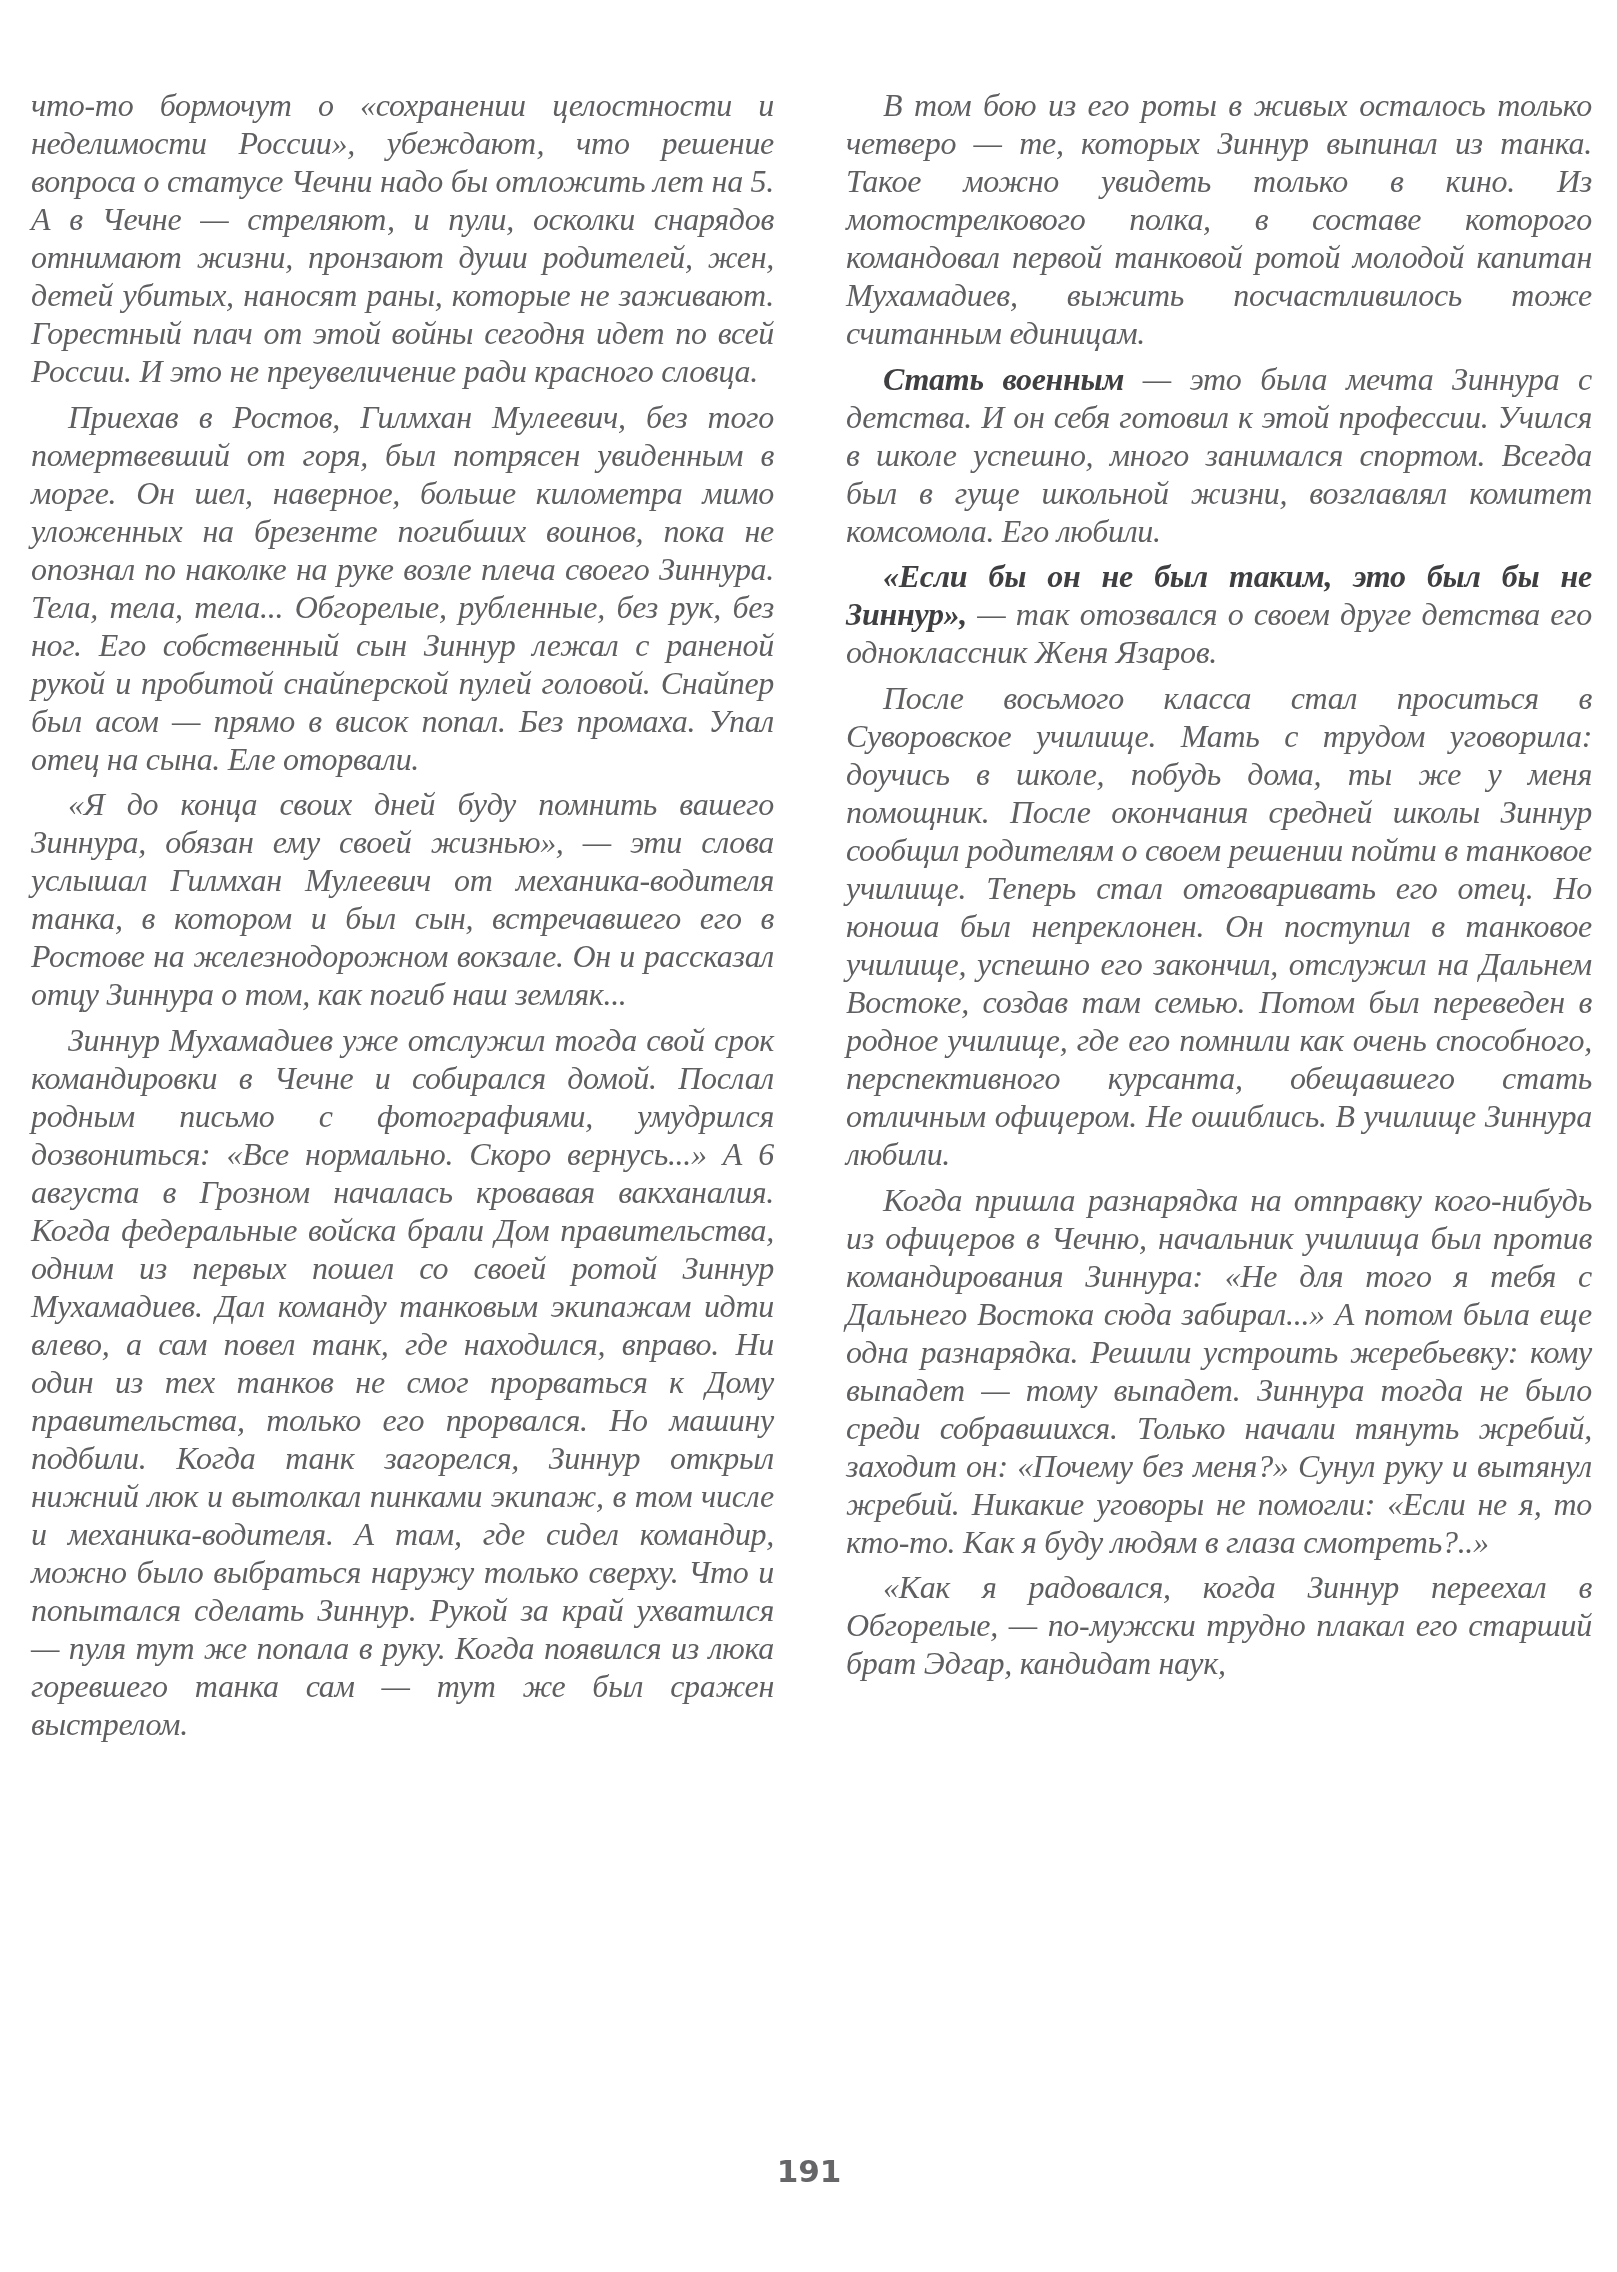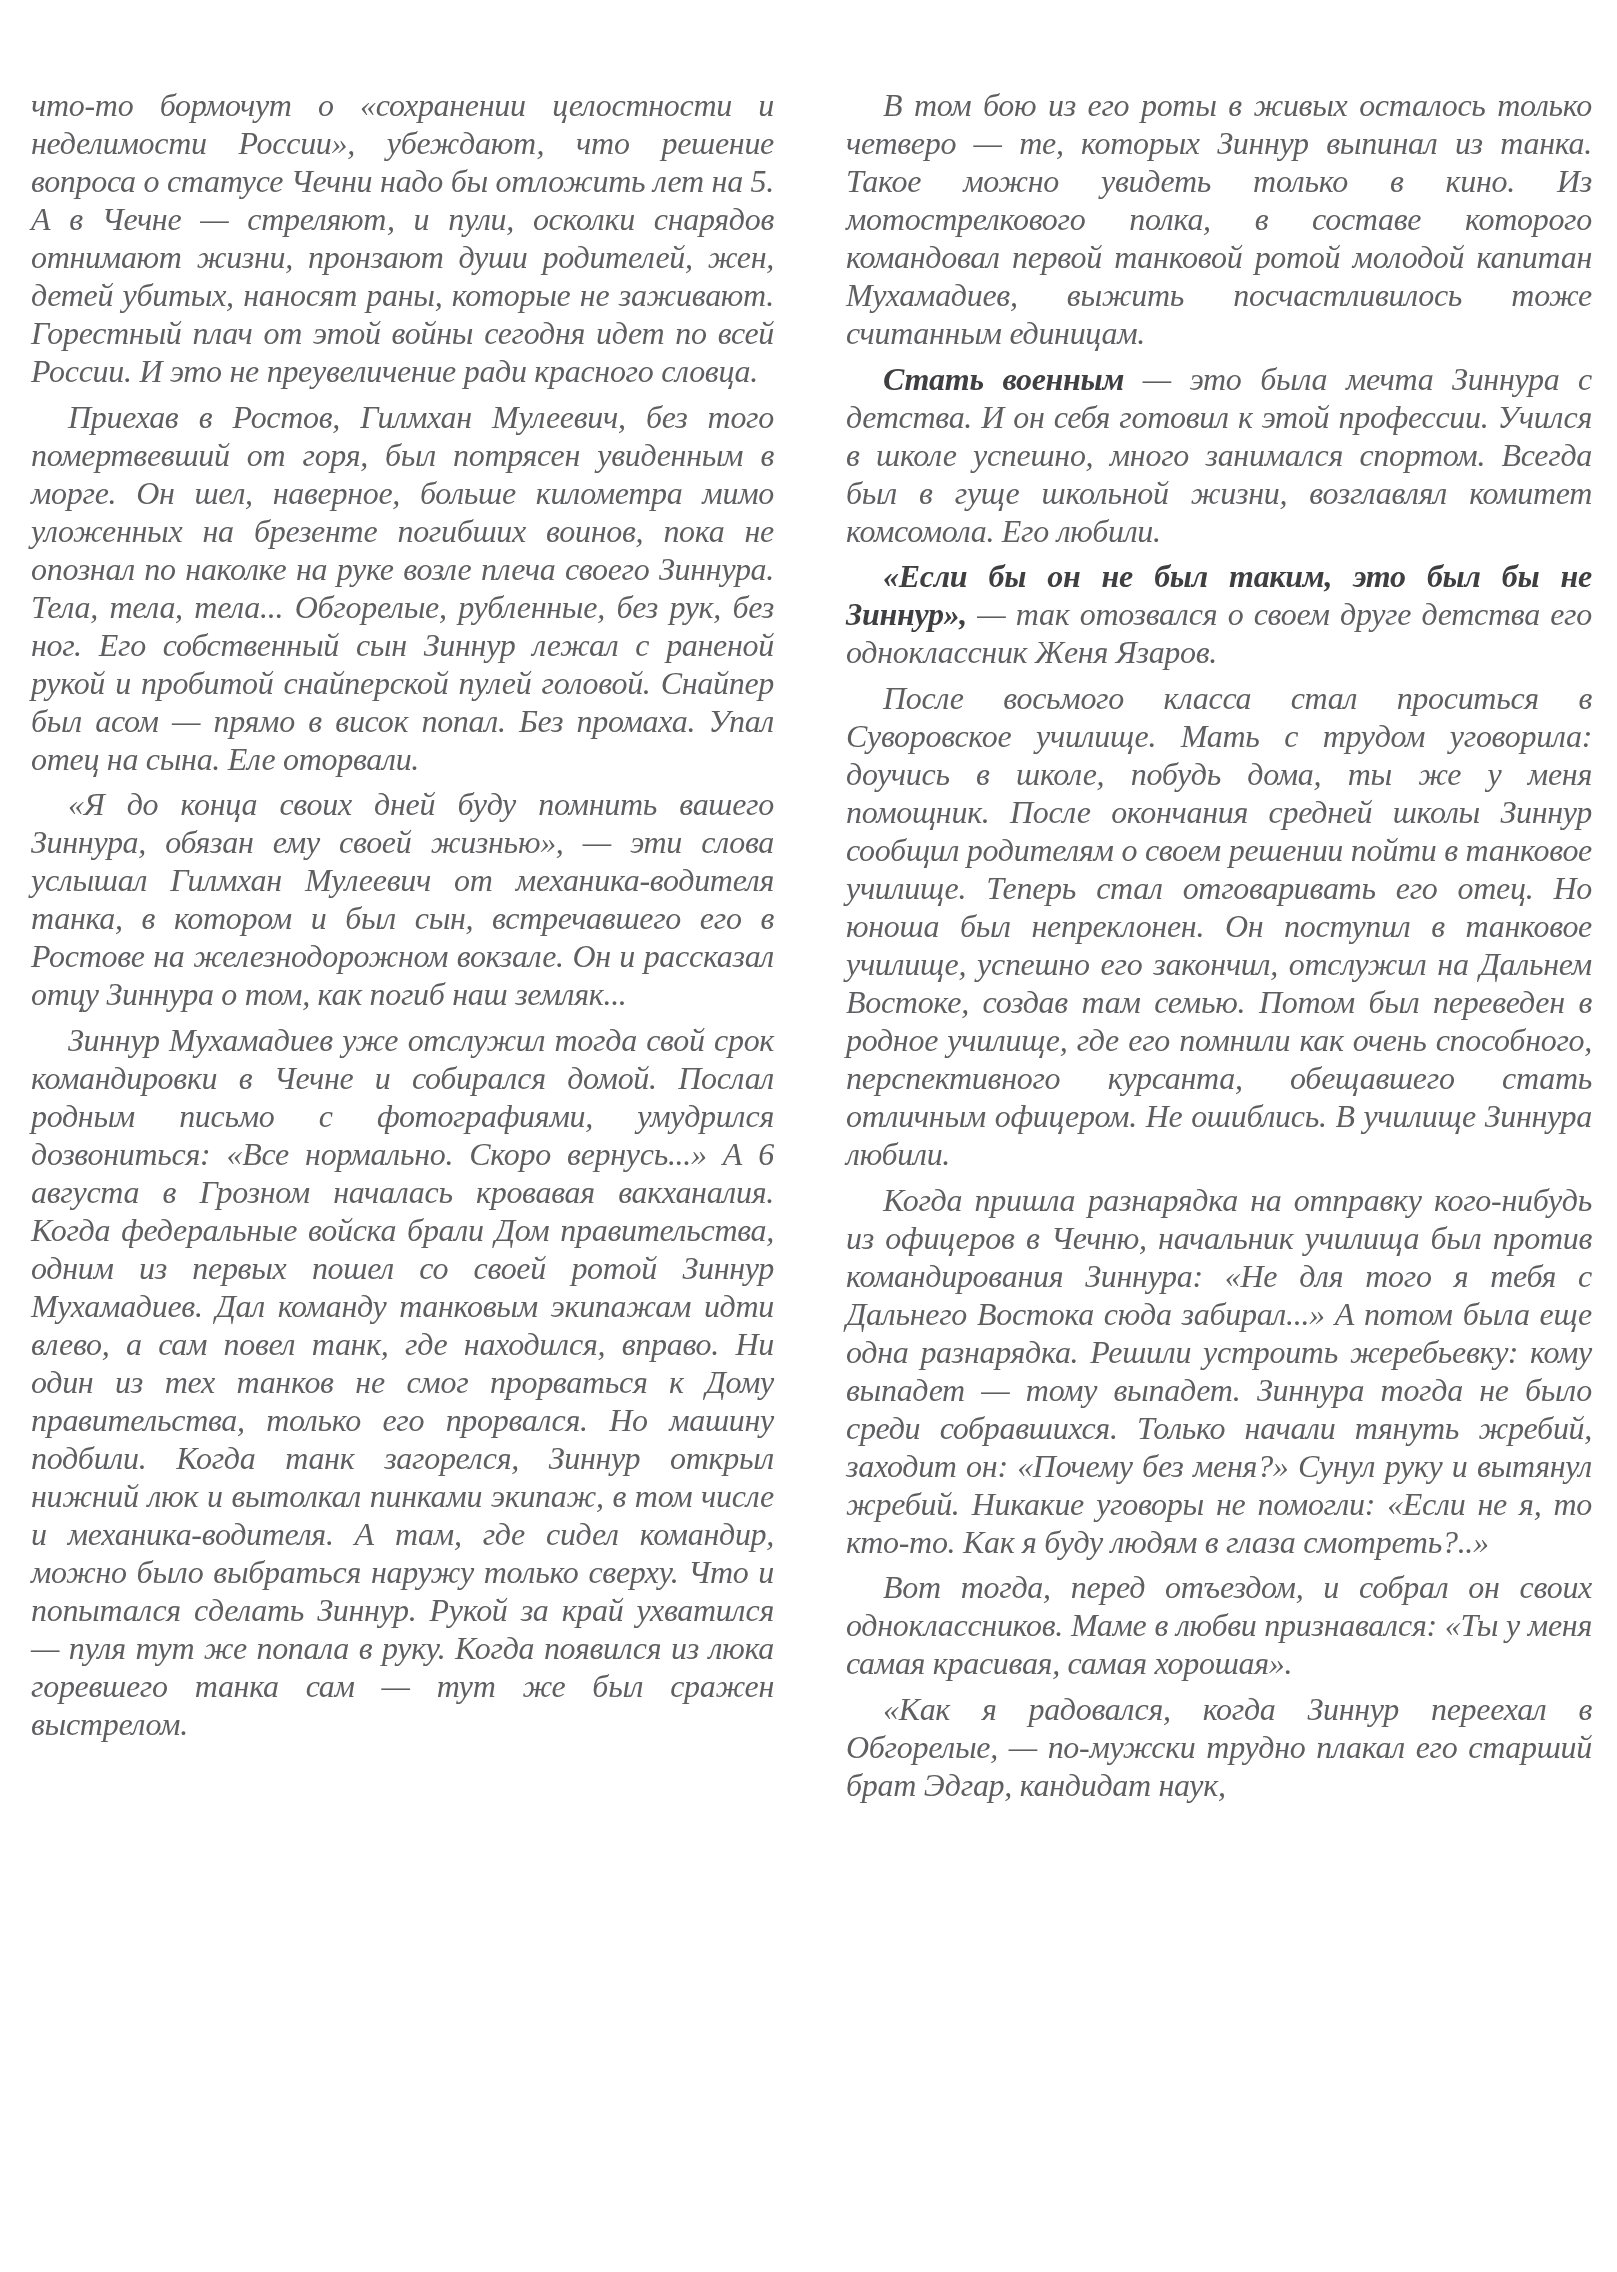--- a/index.html
+++ b/index.html
@@ -40,7 +40,6 @@
     <p class="para gap"><span class="bold">«Если бы он не был таким, это был бы не Зиннур»,</span><span> — так отозвался о своем друге детства его одноклассник Женя Язаров.</span></p>
     <p class="para gap">После восьмого класса стал проситься в Суворовское училище. Мать с трудом уговорила: доучись в школе, побудь дома, ты же у меня помощник. После окончания средней школы Зиннур сообщил родителям о своем решении пойти в танковое училище. Теперь стал отговаривать его отец. Но юноша был непреклонен. Он поступил в танковое училище, успешно его закончил, отслужил на Дальнем Востоке, создав там семью. Потом был переведен в родное училище, где его помнили как очень способного, перспективного курсанта, обещавшего стать отличным офицером. Не ошиблись. В училище Зиннура любили.</p>
     <p class="para gap">Когда пришла разнарядка на отправку кого-нибудь из офицеров в Чечню, начальник училища был против командирования Зиннура: «Не для того я тебя с Дальнего Востока сюда забирал...» А потом была еще одна разнарядка. Решили устроить жеребьевку: кому выпадет — тому выпадет. Зиннура тогда не было среди собравшихся. Только начали тянуть жребий, заходит он: «Почему без меня?» Сунул руку и вытянул жребий. Никакие уговоры не помогли: «Если не я, то кто-то. Как я буду людям в глаза смотреть?..»</p>
-    <p class="para gap">Вот тогда, перед отъездом, и собрал он своих одноклассников. Маме в любви признавался: «Ты у меня самая красивая, самая хорошая».</p>
     <p class="para gap">«Как я радовался, когда Зиннур переехал в Обгорелые, — по-мужски трудно плакал его старший брат Эдгар, кандидат наук,</p>
   </div>
 

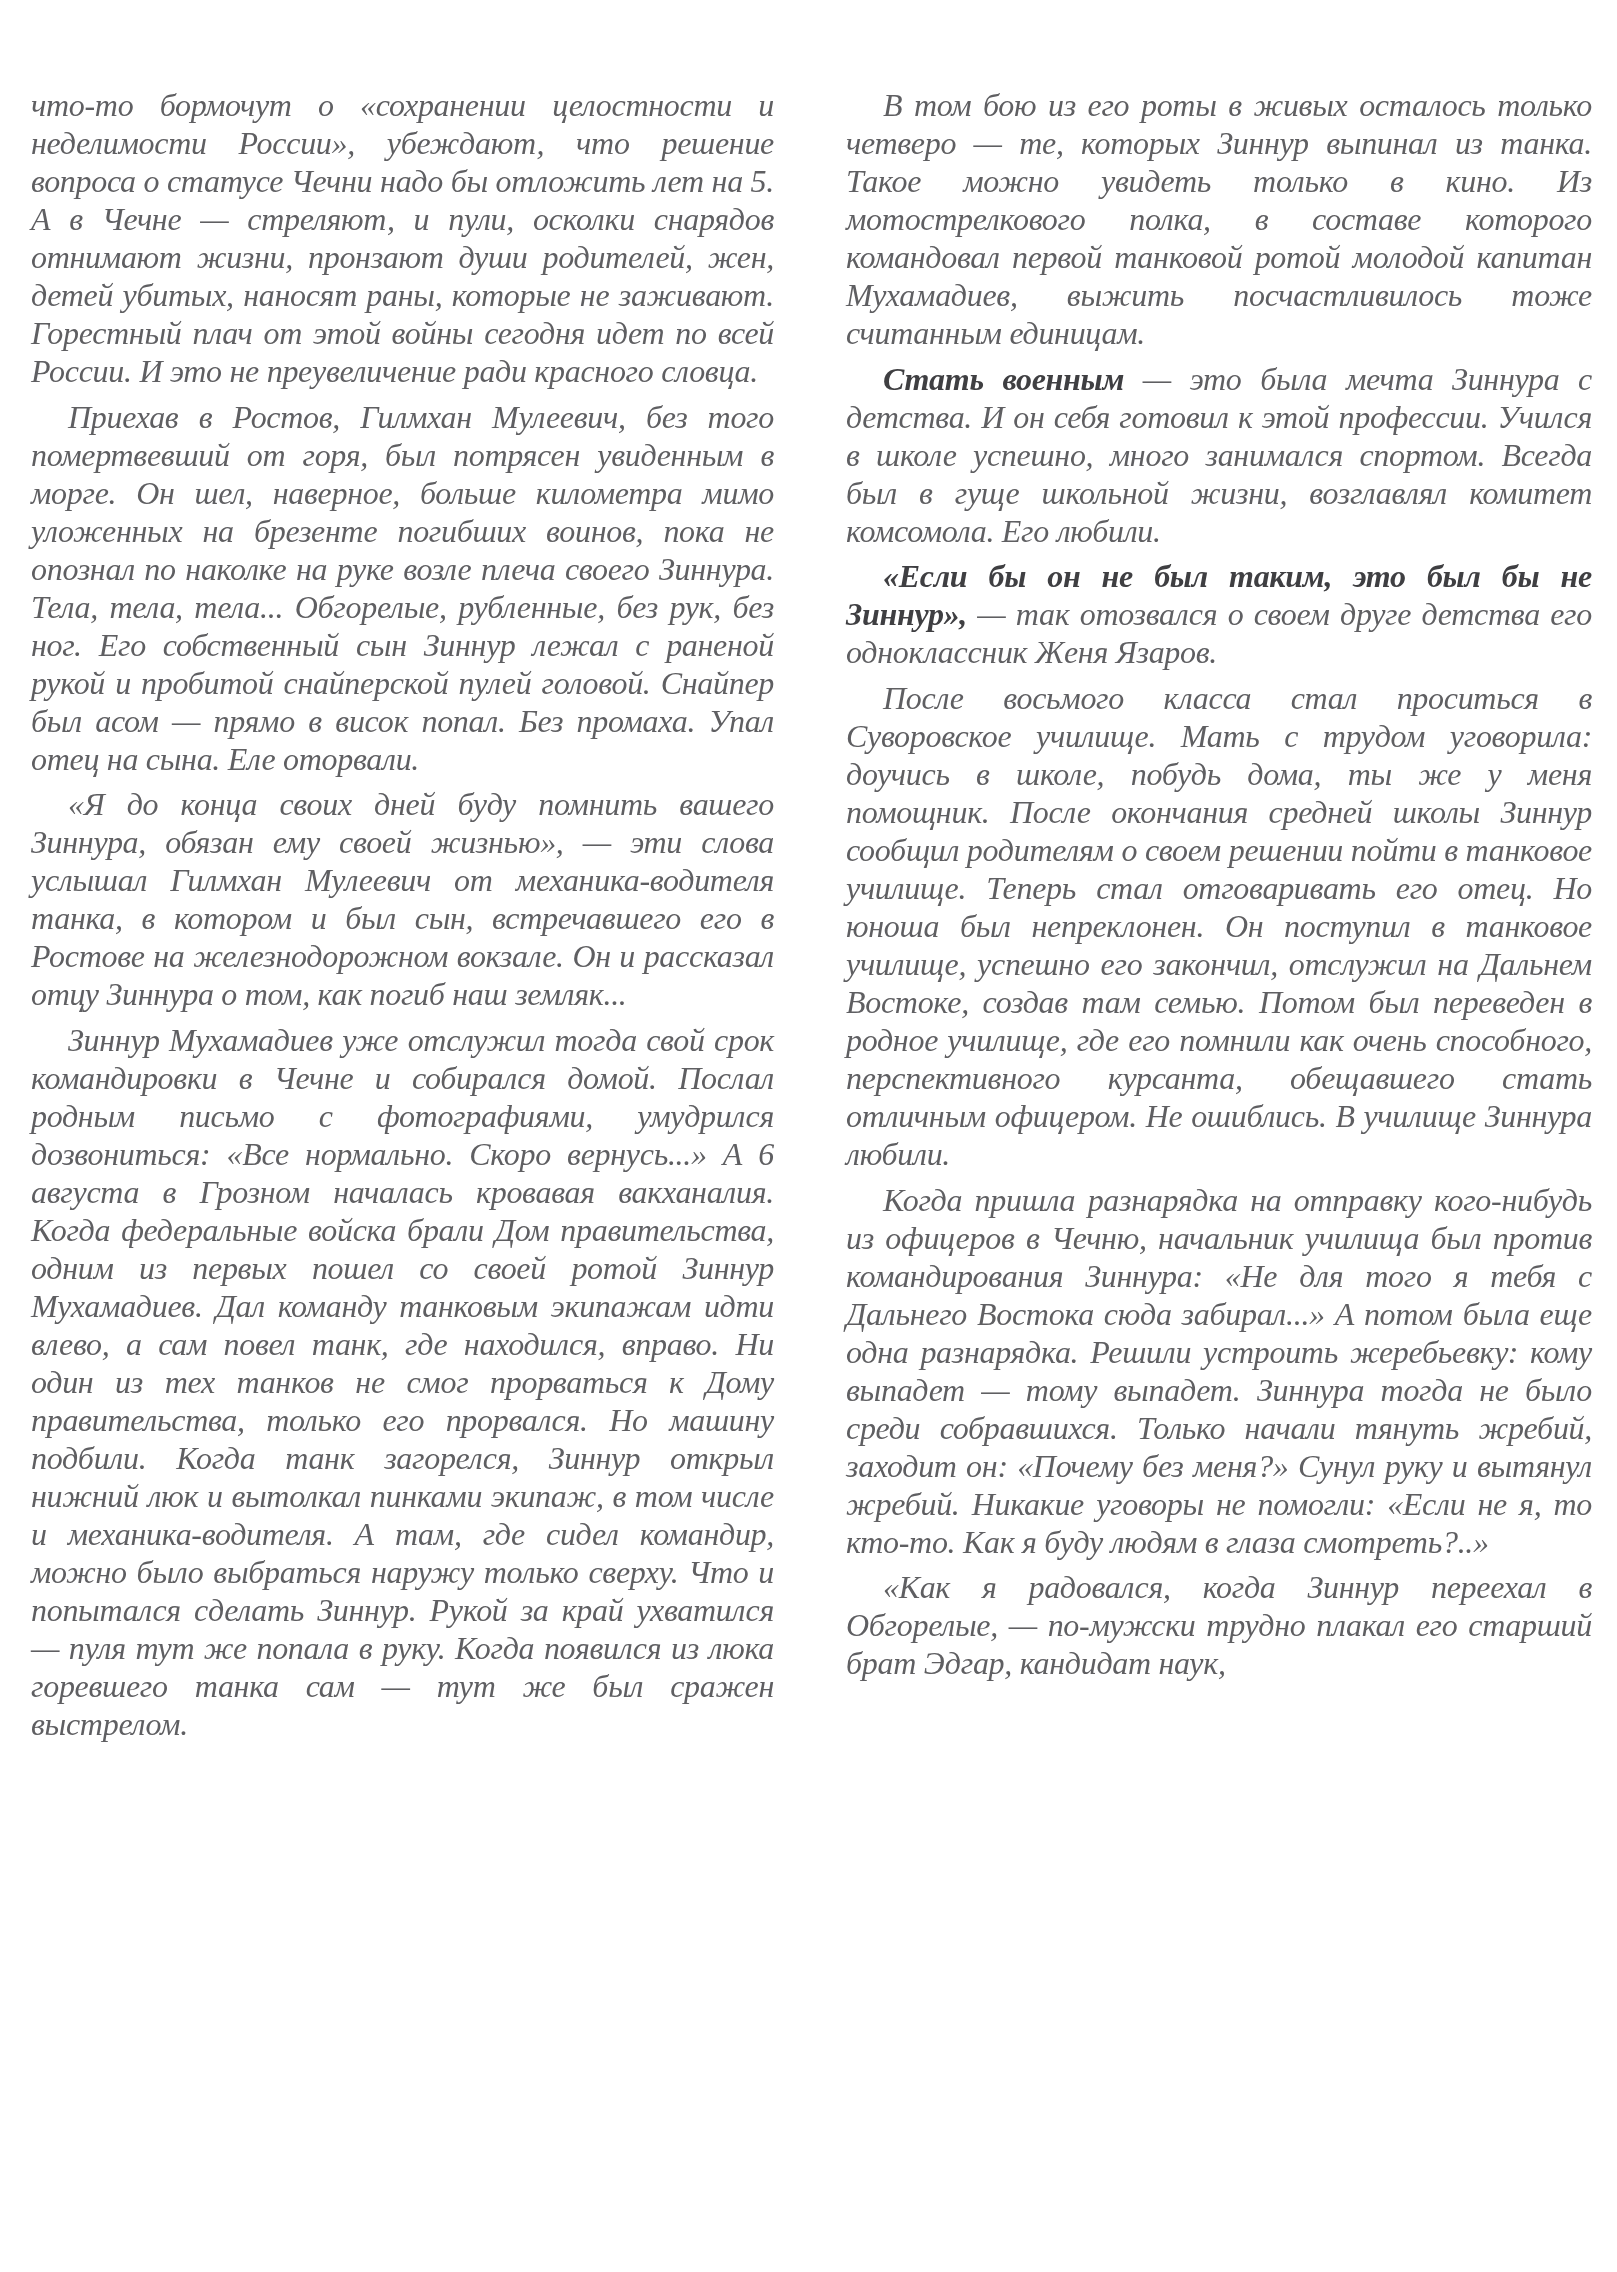--- a/index.html
+++ b/index.html
@@ -43,6 +43,7 @@
     <p class="para gap">«Как я радовался, когда Зиннур переехал в Обгорелые, — по-мужски трудно плакал его старший брат Эдгар, кандидат наук,</p>
   </div>
 
+  <div class="pagenum">191</div>
 </div>
 
 

